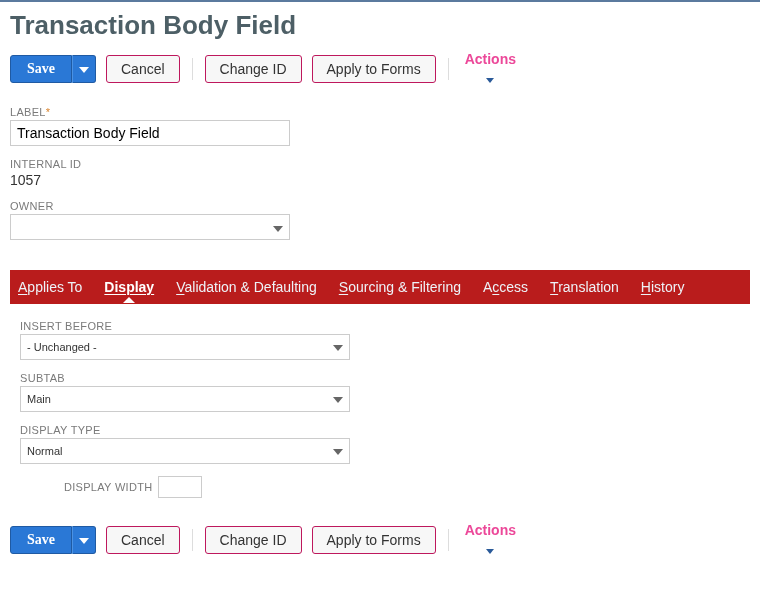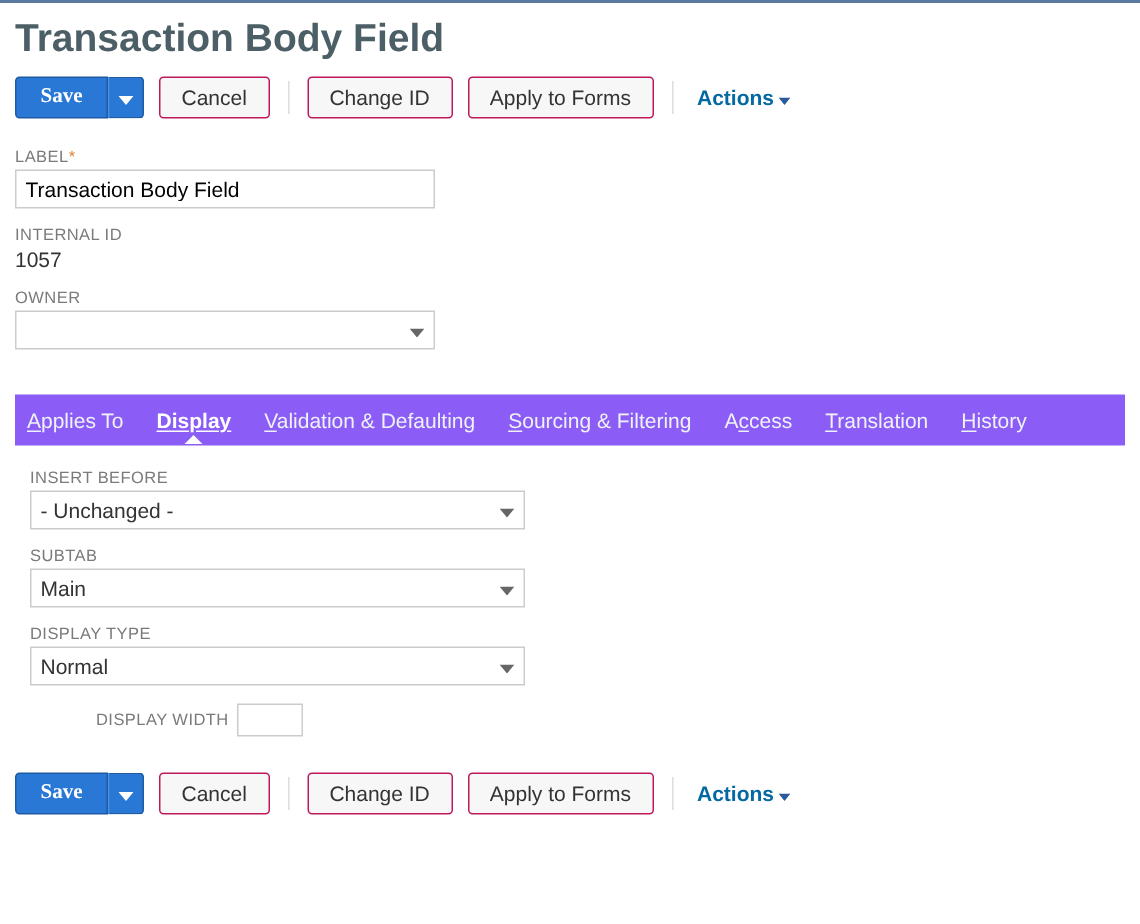--- a/index.html
+++ b/index.html
@@ -76,7 +76,7 @@
     margin: 0 2px;
   }
   .actions-link {
-    color: #0369a1;
+    color: #ec4899;
     font-weight: 600;
     font-size: 14px;
     cursor: pointer;
@@ -84,6 +84,7 @@
     align-items: center;
     gap: 3px;
     margin-left: 4px;
+    flex-direction: column;
   }
   .actions-link svg { fill: #2a5a99; }
   .field {

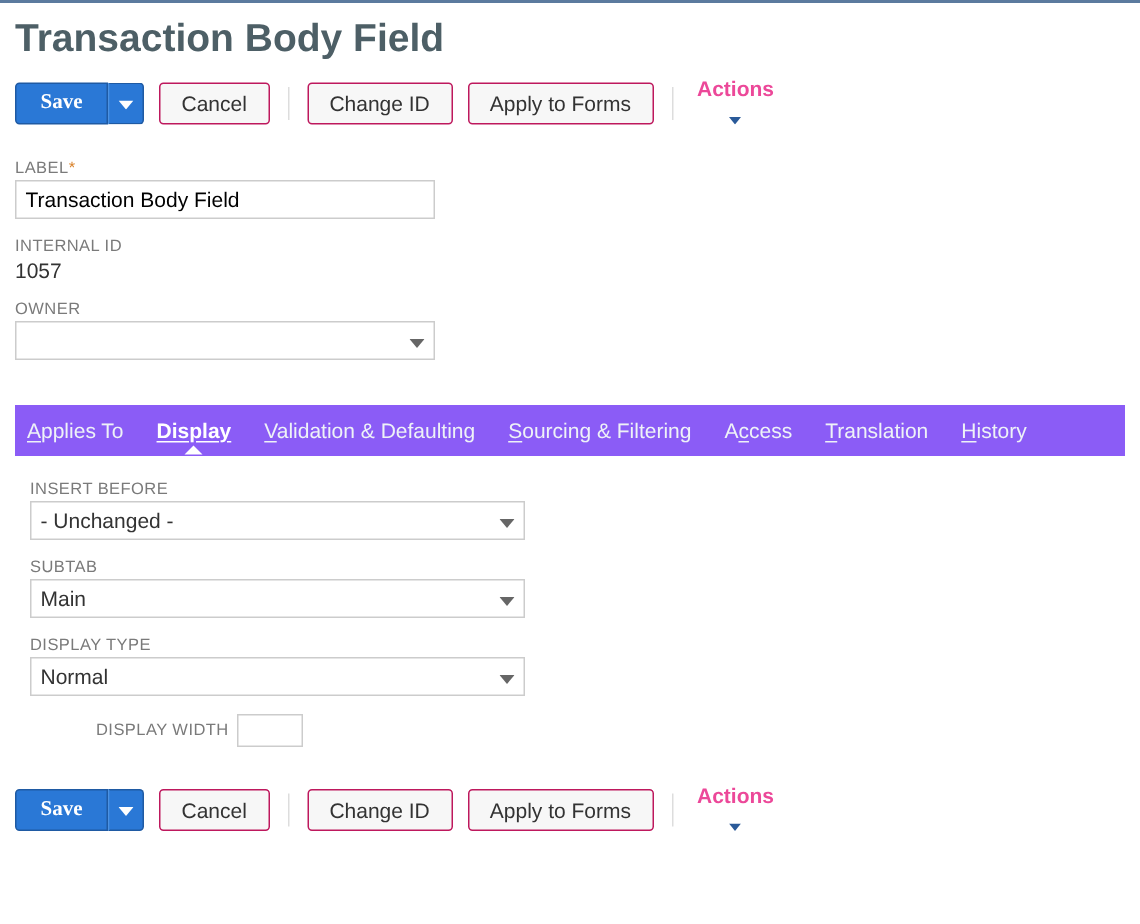--- a/index.html
+++ b/index.html
@@ -134,7 +134,7 @@
   }
   .caret svg { fill: #666; }
   .tabs {
-    background: #8b5cf6;
+    background: #b91c1c;
     display: flex;
     align-items: center;
     height: 34px;

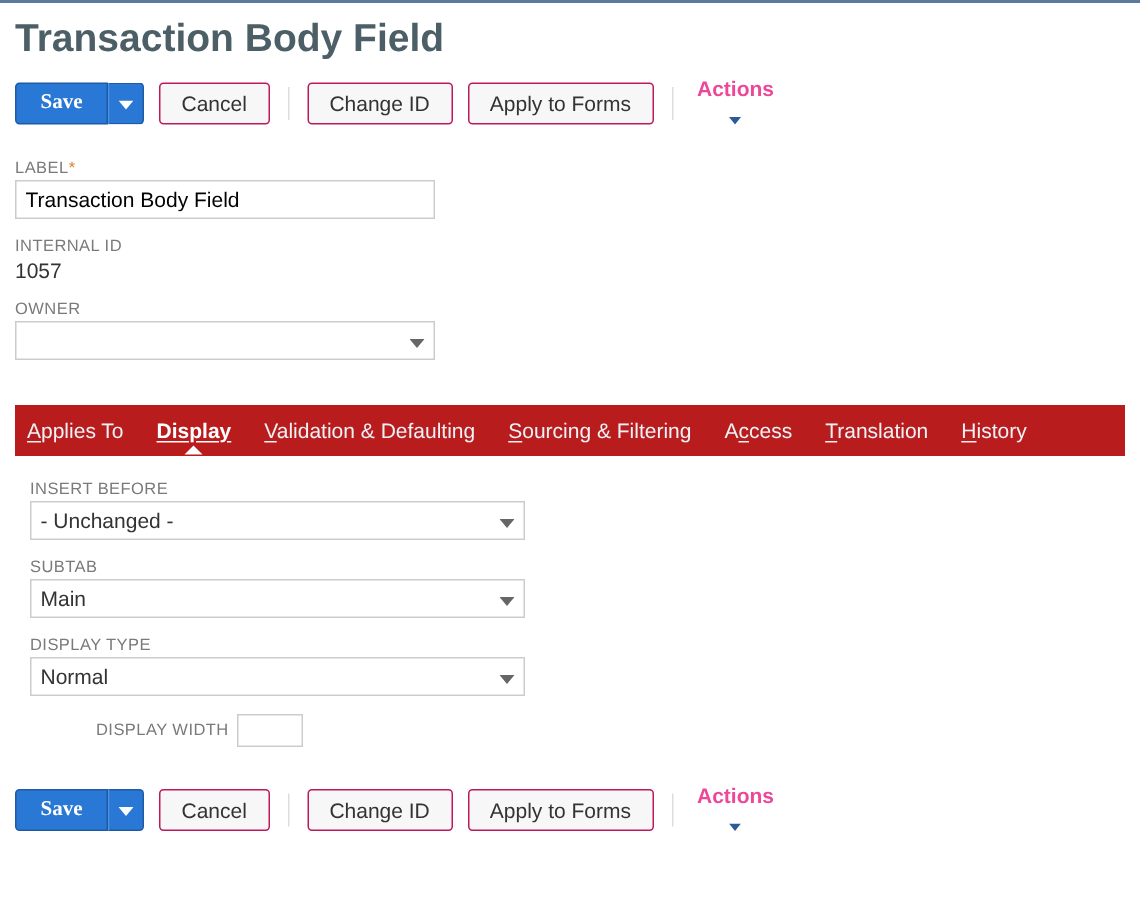--- a/index.html
+++ b/index.html
@@ -125,7 +125,7 @@
     background: #fff;
     cursor: pointer;
   }
-  .select-box.wide { width: 330px; height: 26px; font-size: 14px; }
+  .select-box.wide { width: 330px; height: 26px; font-size: 11px; }
   .select-box .caret {
     position: absolute;
     right: 6px;

